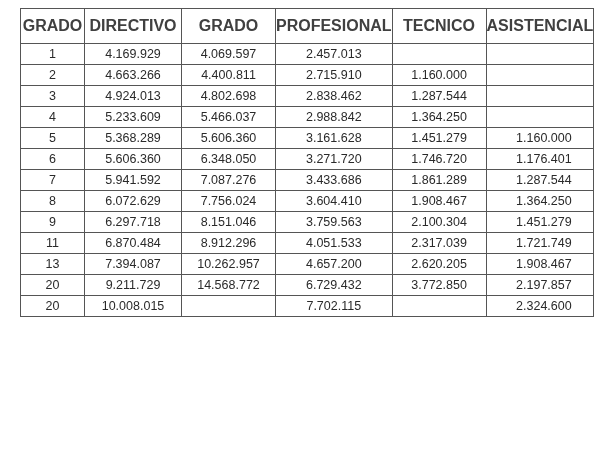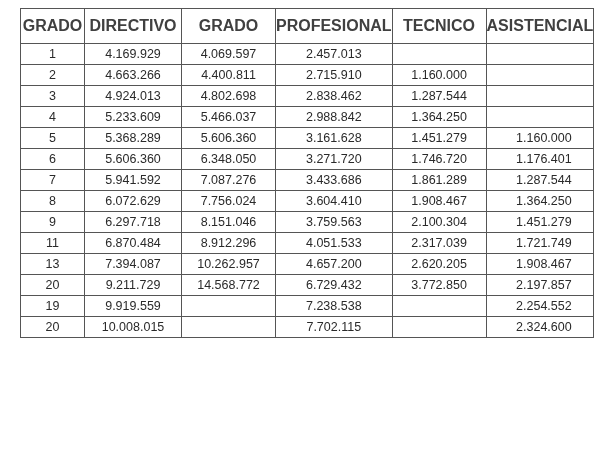--- a/index.html
+++ b/index.html
@@ -138,14 +138,6 @@
           <td class="right-shift">2.197.857</td>
         </tr>
         <tr>
-          <td>19</td>
-          <td>9.919.559</td>
-          <td></td>
-          <td>7.238.538</td>
-          <td></td>
-          <td class="right-shift">2.254.552</td>
-        </tr>
-        <tr>
           <td>20</td>
           <td>10.008.015</td>
           <td></td>

